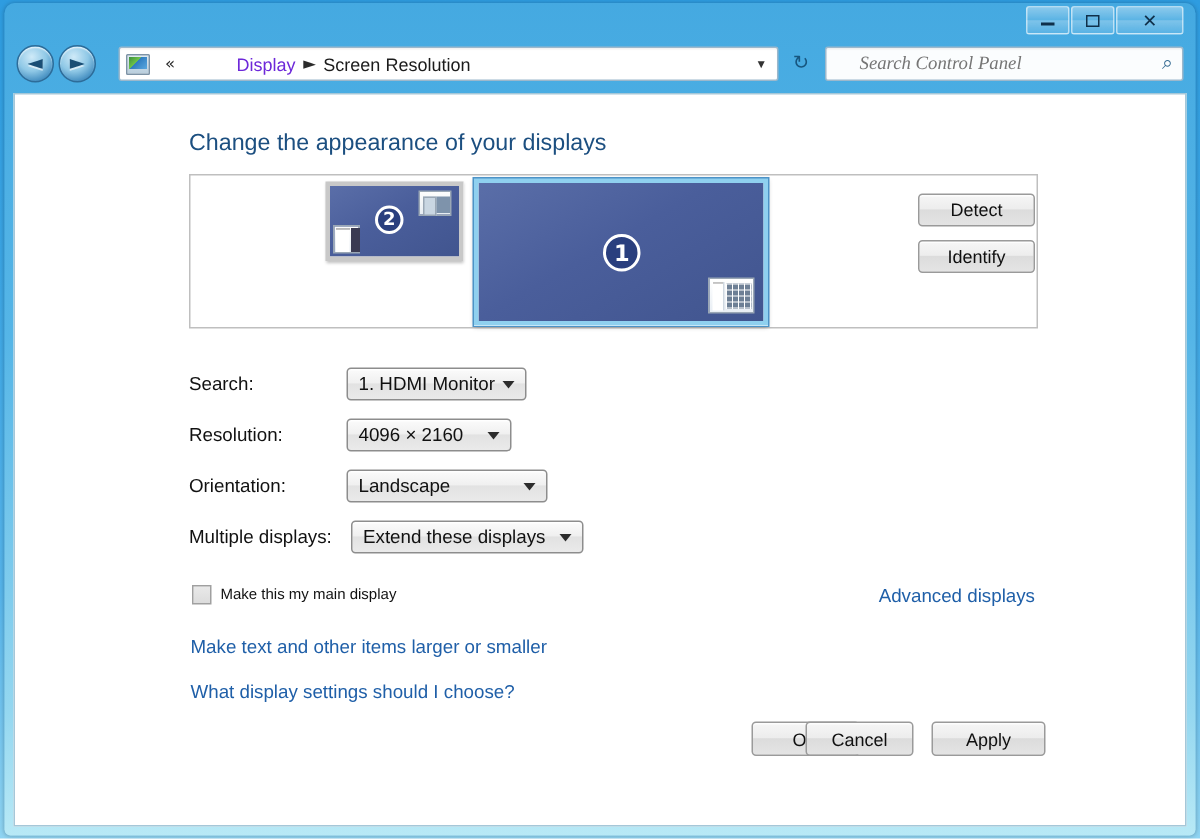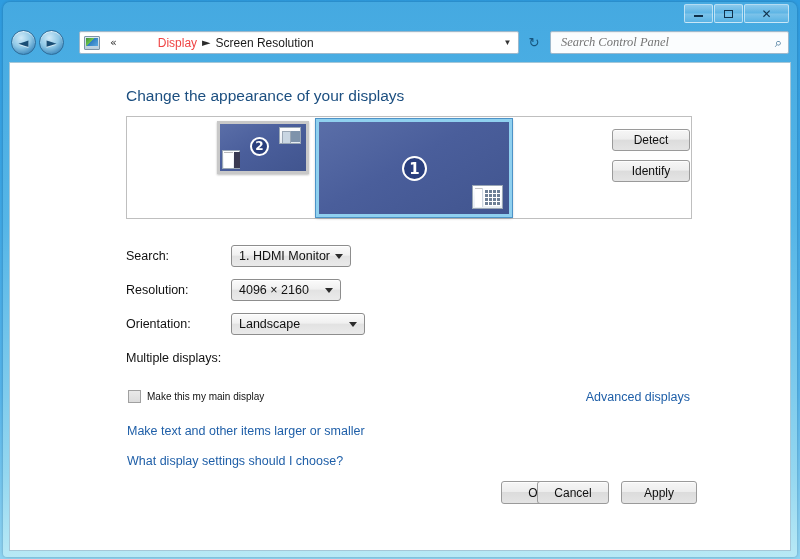--- a/index.html
+++ b/index.html
@@ -107,7 +107,7 @@
   }
   .crumb-sep { color:#2b2b2b; font-size: 11px; margin: 0 5px; font-family:"DejaVu Sans", sans-serif;}
   .crumb-txt { color:#1b1b1b; font-size: 12px; }
-  .crumb-txt.link { color:#ef4444;padding-left:36px; }
+  .crumb-txt.link { color:#6d28d9;padding-left:36px; }
   #crumb-dropdown {
     position:absolute; right: 2px; top:2px; width: 17px; height:17px;
     display:flex; align-items:center; justify-content:center;

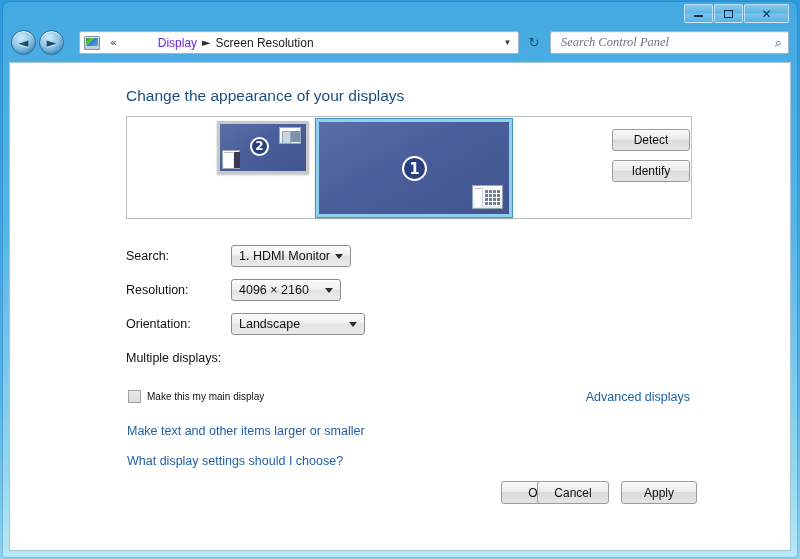--- a/index.html
+++ b/index.html
@@ -136,7 +136,7 @@
     font-style: italic;
     font-size: 12.5px;
     color: #6d6d6d;
-    margin-left: 8px;
+    margin-left: 20px;
     width: 200px;
   }
   #search-icon {

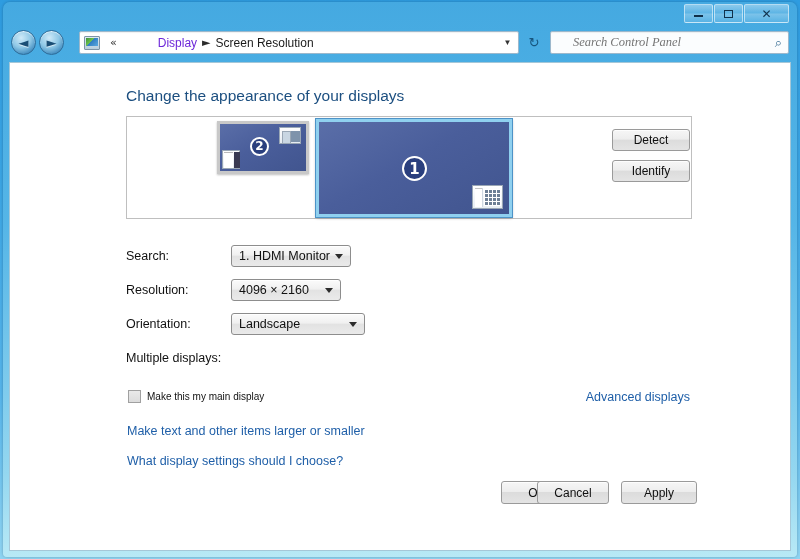--- a/index.html
+++ b/index.html
@@ -416,6 +416,10 @@
     </div>
 
     <div class="form-label" id="label-multiple">Multiple displays:</div>
+    <div class="combo" id="combo-multiple">
+      <span class="val">Extend these displays</span>
+      <span class="arrow"></span>
+    </div>
 
     <div id="mainmon-row">
       <span id="mainmon-checkbox"></span>

